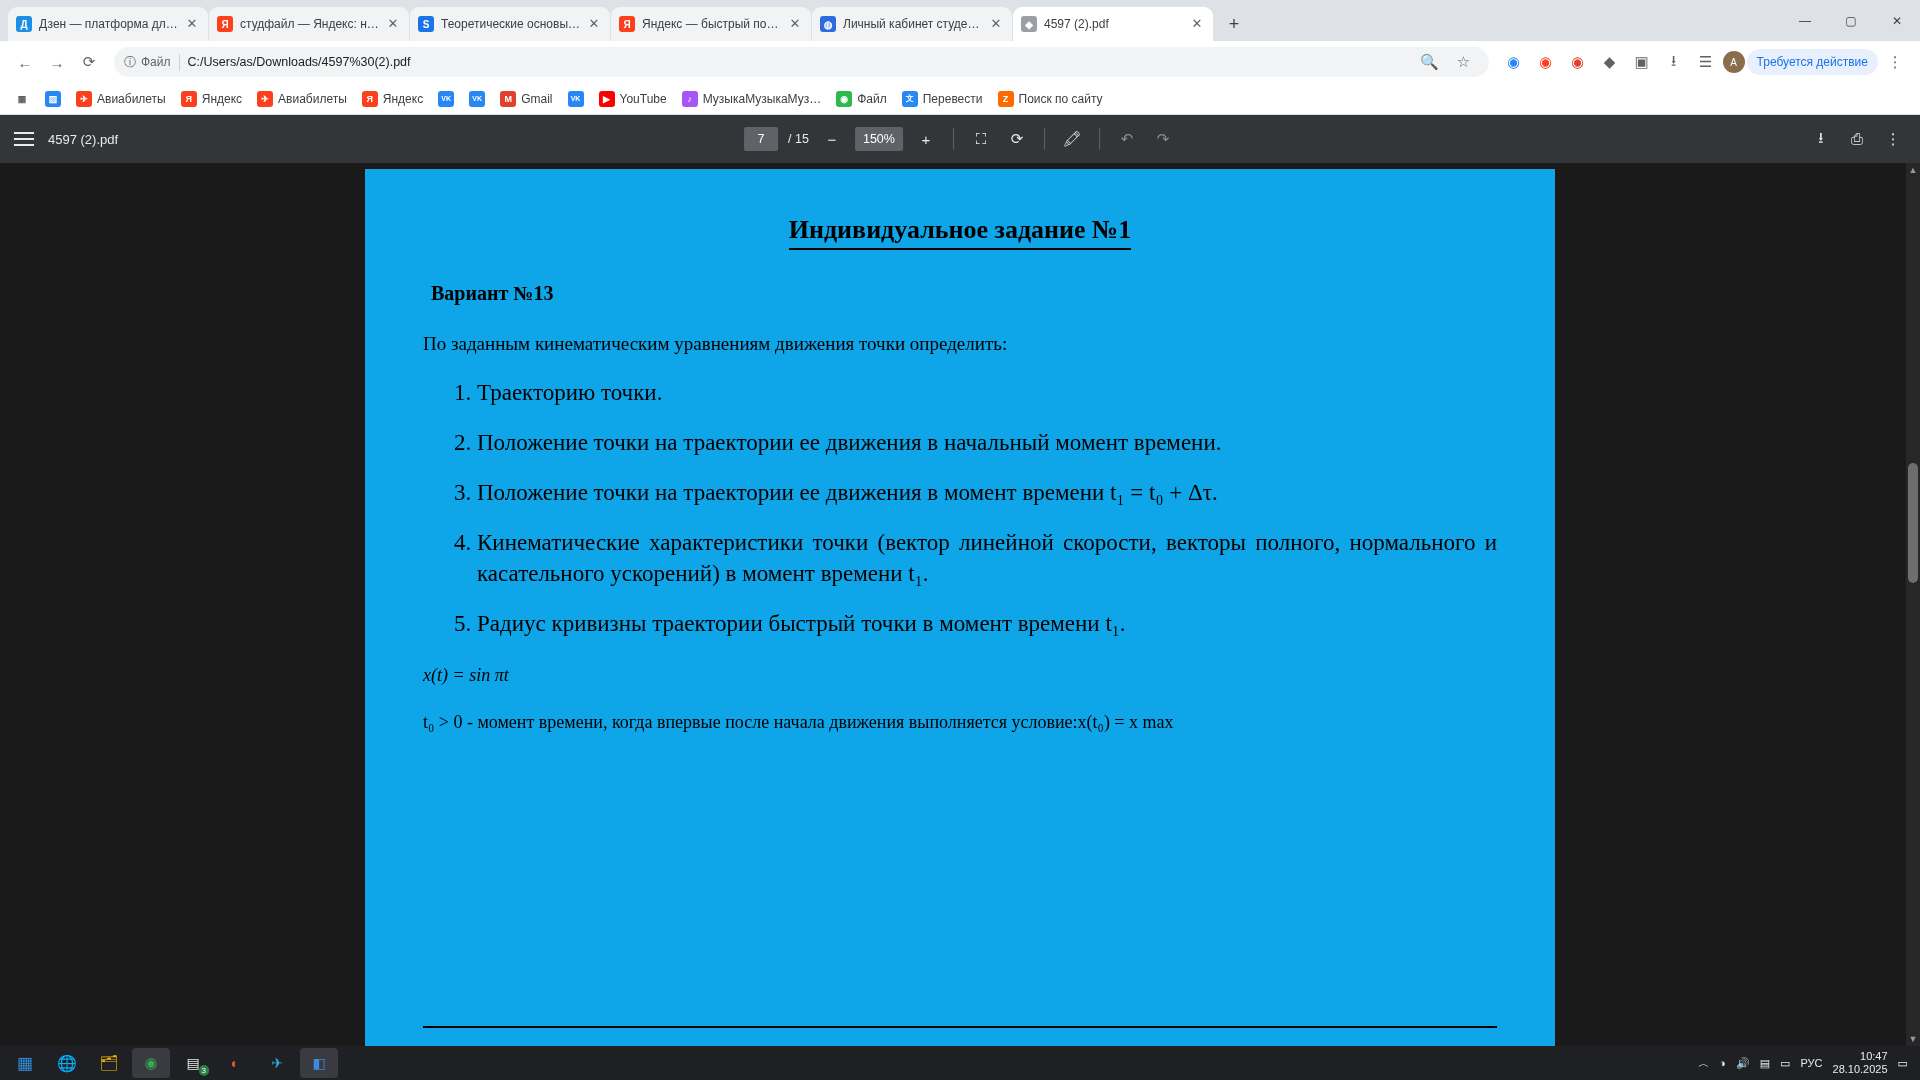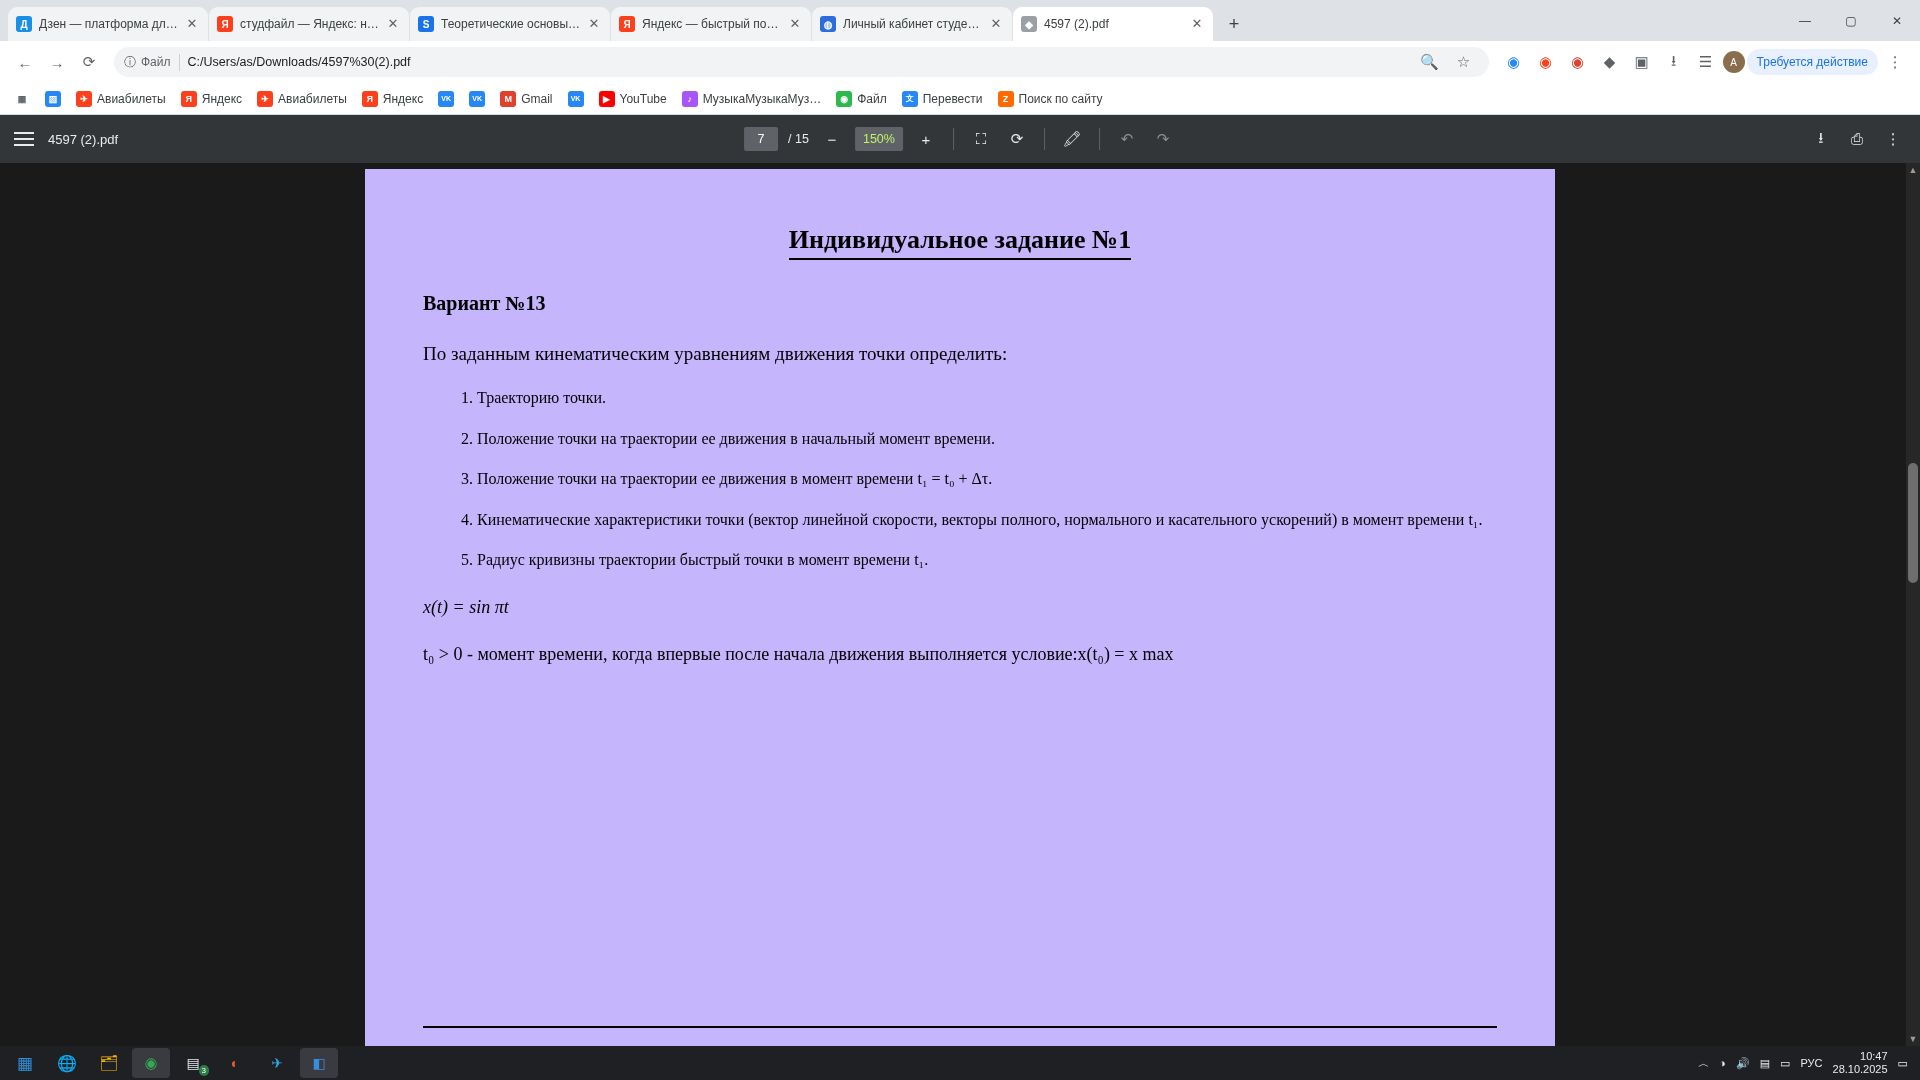--- a/index.html
+++ b/index.html
@@ -214,7 +214,7 @@
     min-width: 48px; height: 24px;
     background: #5f6368;
     border-radius: 2px;
-    color: #bef264; font-size: 12.5px;
+    color: #ffffff; font-size: 12.5px;
     display: flex; align-items: center; justify-content: center;
     padding: 0 6px;
   }

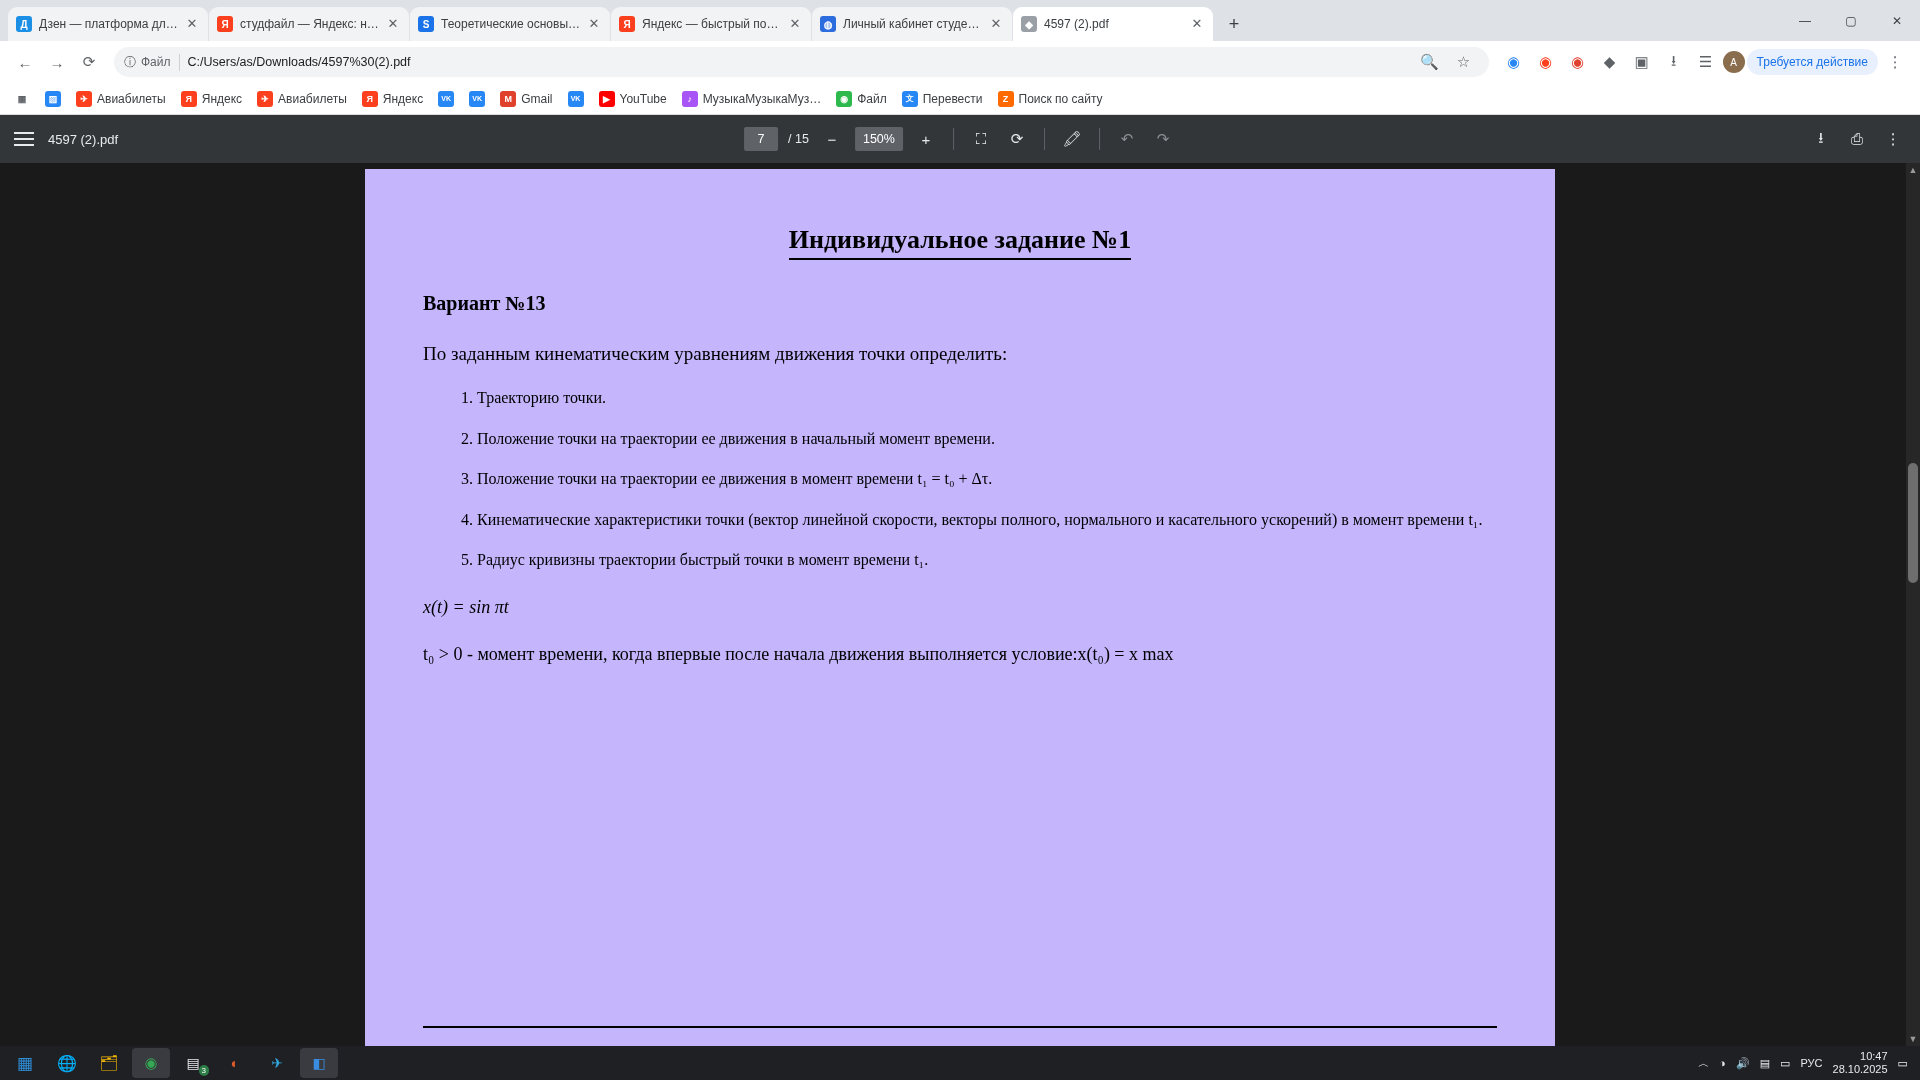--- a/index.html
+++ b/index.html
@@ -245,9 +245,9 @@
   }
   .page {
     width: 1190px;
-    background: #c4b5fd;
+    background: #0ea5e9;
     margin-top: 6px;
-    padding: 44px 58px;
+    padding: 34px 58px;
     position: relative;
     font-family: "Liberation Serif", serif;
     color: #000;

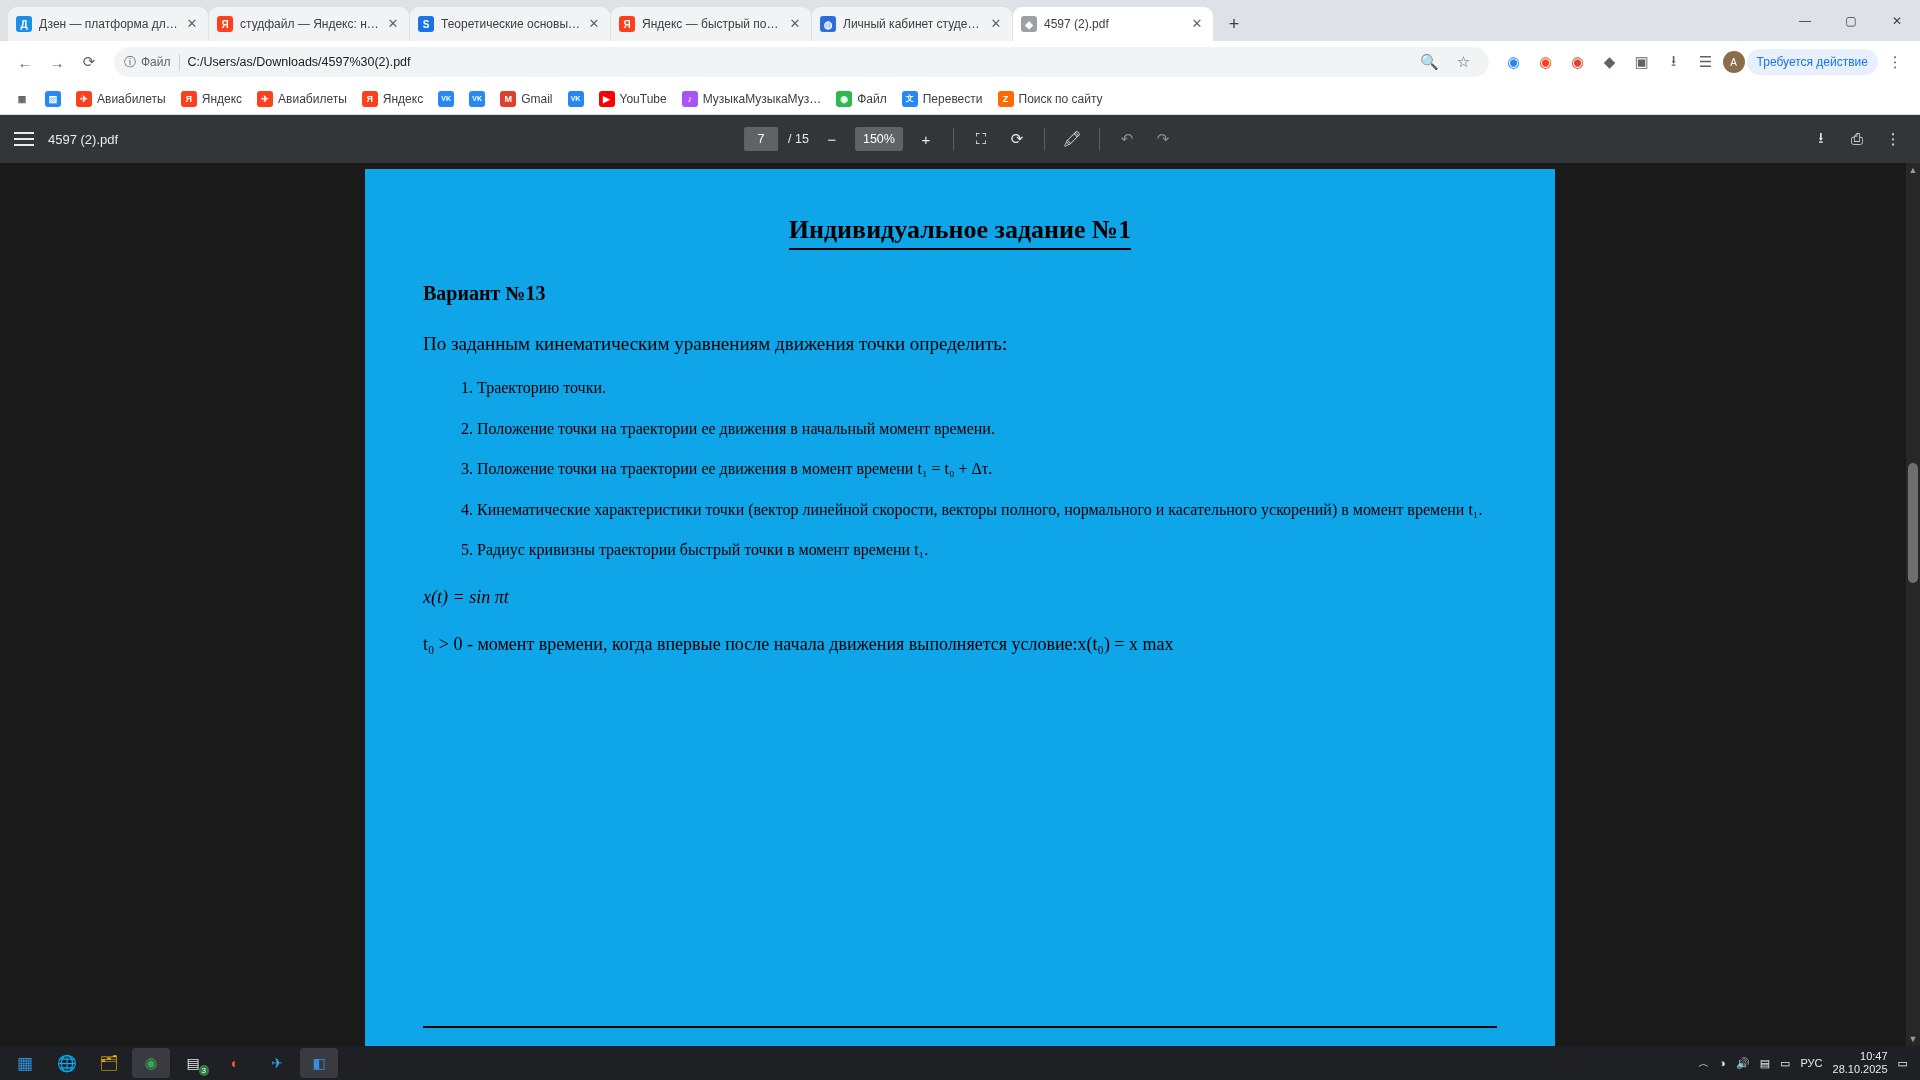--- a/index.html
+++ b/index.html
@@ -265,7 +265,7 @@
   .variant {
     font-size: 20px;
     font-weight: bold;
-    margin: 32px 0 0 0;
+    margin: 32px 0 0 8px;
   }
   .intro {
     font-size: 19px;

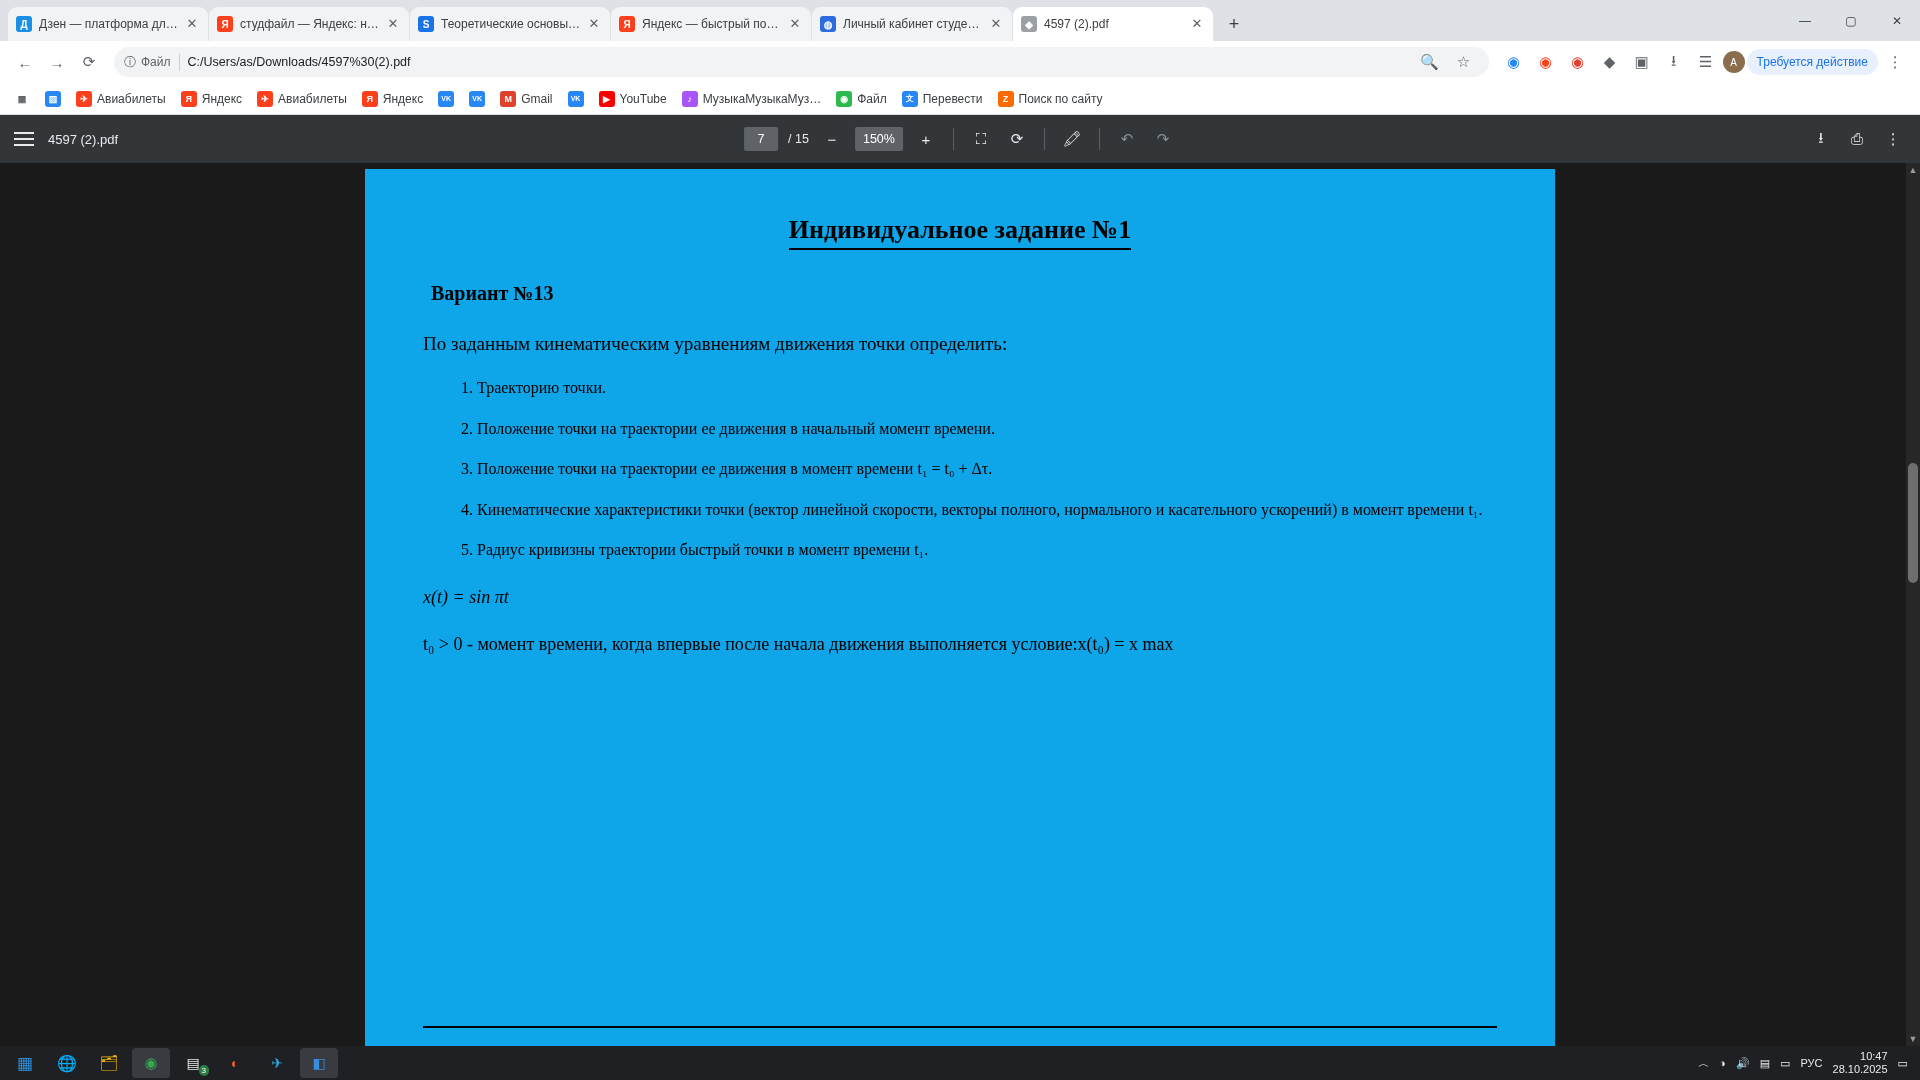--- a/index.html
+++ b/index.html
@@ -272,7 +272,7 @@
     margin: 28px 0 0 0;
   }
   ol.tasks {
-    font-size: 16px;
+    font-size: 23px;
     margin: 22px 0 0 0;
     padding-left: 54px;
   }

